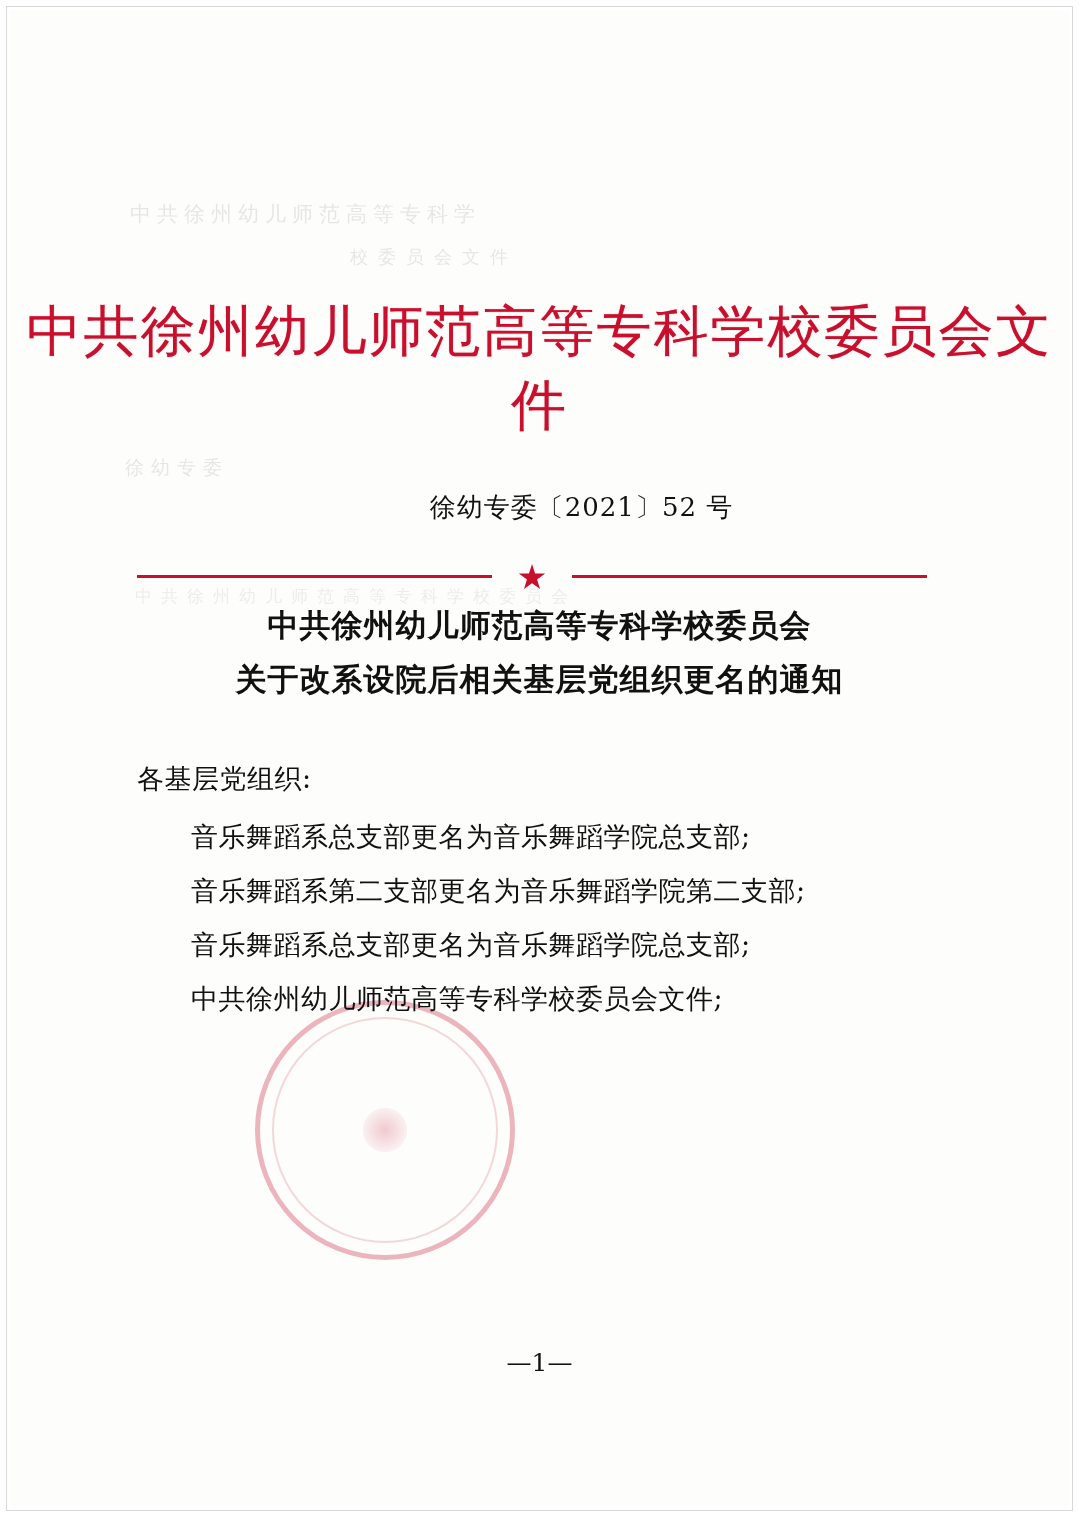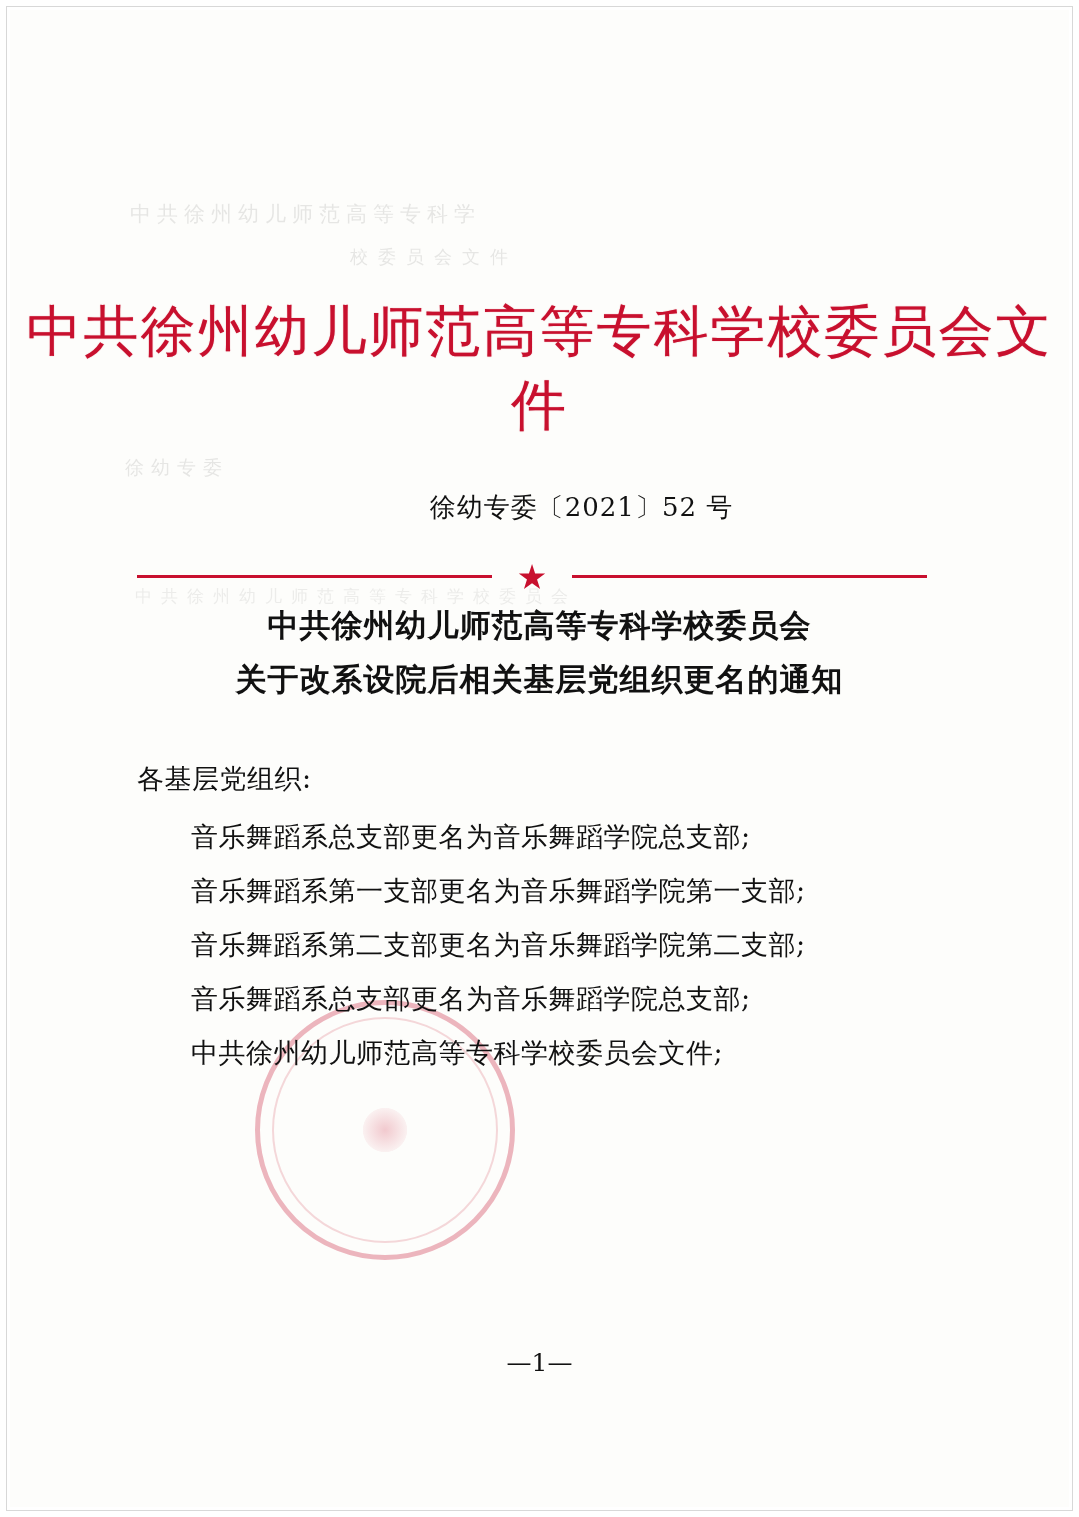--- a/index.html
+++ b/index.html
@@ -209,7 +209,6 @@
   <div class="body">
     <p class="salutation">各基层党组织:</p>
     <p class="item">音乐舞蹈系总支部更名为音乐舞蹈学院总支部;</p>
-    <p class="item">音乐舞蹈系第一支部更名为音乐舞蹈学院第一支部;</p>
     <p class="item">音乐舞蹈系第二支部更名为音乐舞蹈学院第二支部;</p>
     <p class="item">音乐舞蹈系总支部更名为音乐舞蹈学院总支部;</p>
     <p class="item">中共徐州幼儿师范高等专科学校委员会文件;</p>

